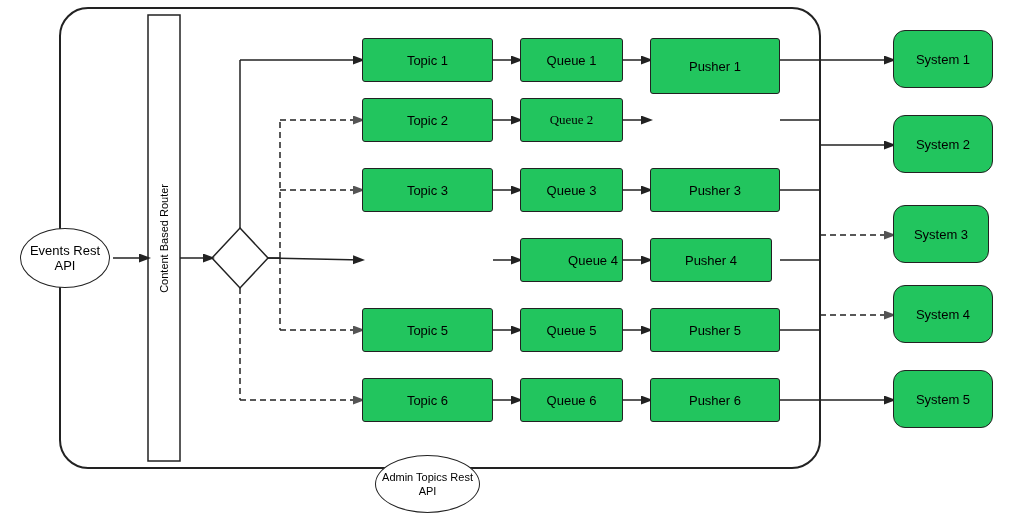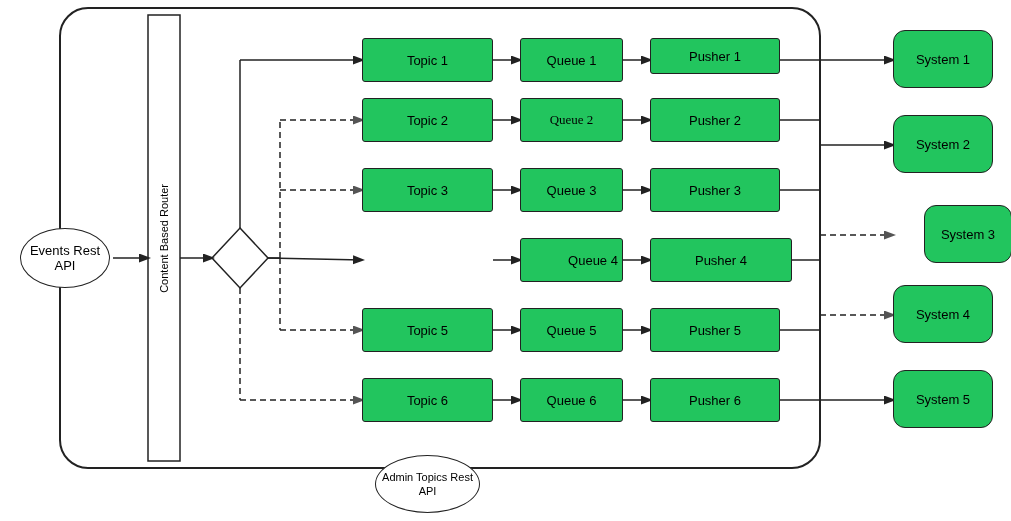--- a/index.html
+++ b/index.html
@@ -190,7 +190,7 @@
     <span>Queue 6</span>
   </div>
 
-  <div class="box" style="left:650px; top:38px; width:130px; height:36px;">
+  <div class="box" style="left:650px; top:38px; width:130px; height:56px;">
     <span>Pusher 1</span>
   </div>
   <div class="box" style="left:650px; top:98px; width:130px; height:44px;">

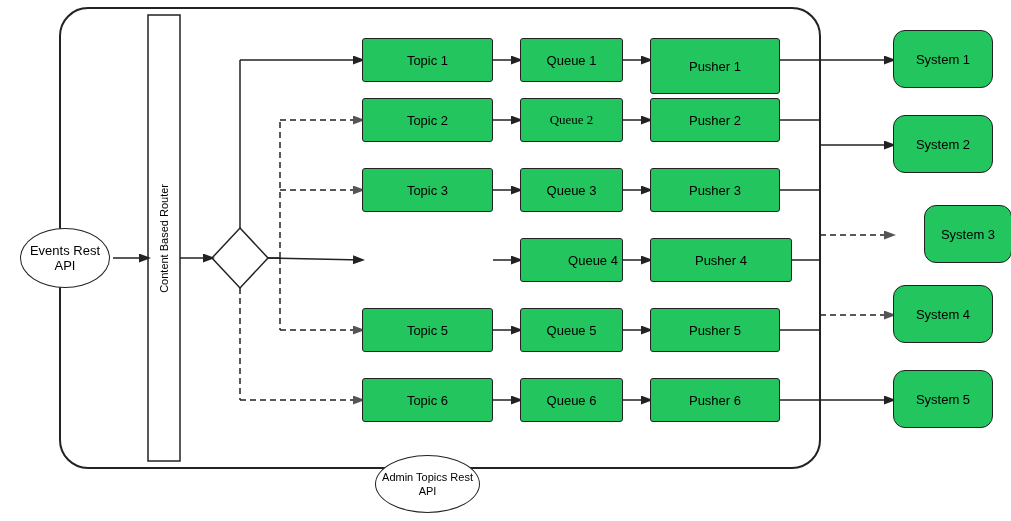--- a/index.html
+++ b/index.html
@@ -193,9 +193,6 @@
   <div class="box" style="left:650px; top:38px; width:130px; height:56px;">
     <span>Pusher 1</span>
   </div>
-  <div class="box" style="left:650px; top:98px; width:130px; height:44px;">
-    <span>Pusher 2</span>
-  </div>
   <div class="box" style="left:650px; top:168px; width:130px; height:44px;">
     <span>Pusher 3</span>
   </div>

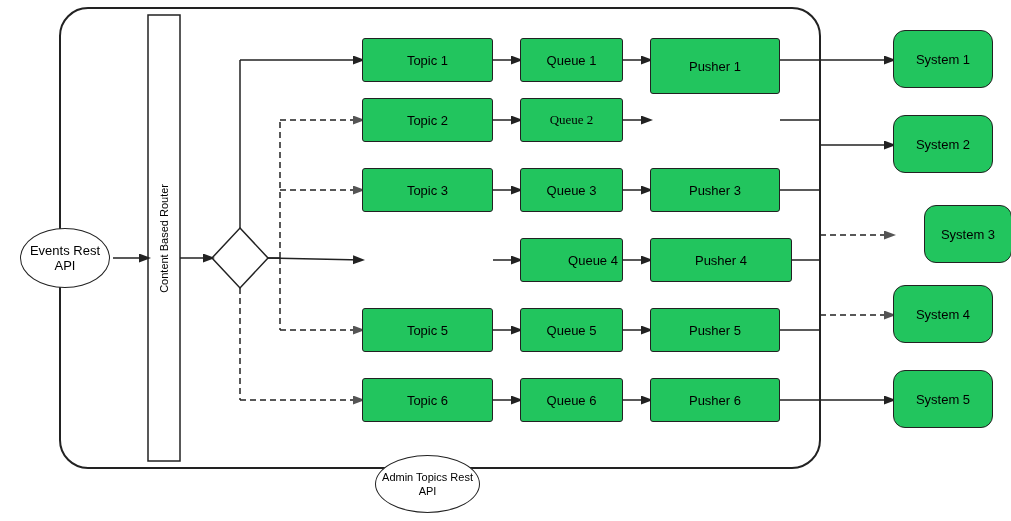--- a/index.html
+++ b/index.html
@@ -212,7 +212,7 @@
   <div class="box box-rounded" style="left:893px; top:115px; width:100px; height:58px;">
     <span>System 2</span>
   </div>
-  <div class="box box-rounded" style="left:924px; top:205px; width:88px; height:58px;">
+  <div class="box box-rounded" style="left:893px; top:205px; width:96px; height:58px;">
     <span>System 3</span>
   </div>
   <div class="box box-rounded" style="left:893px; top:285px; width:100px; height:58px;">

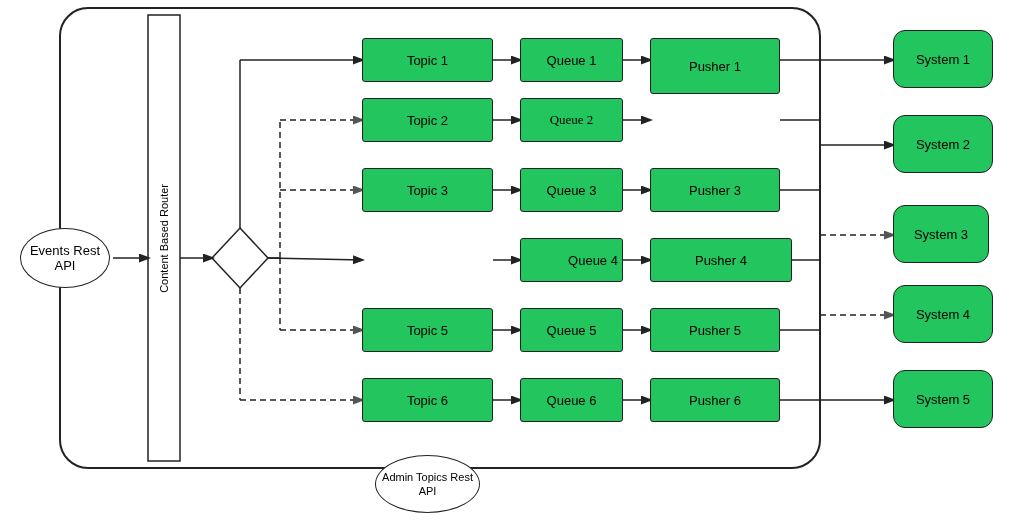--- a/index.html
+++ b/index.html
@@ -196,7 +196,7 @@
   <div class="box" style="left:650px; top:168px; width:130px; height:44px;">
     <span>Pusher 3</span>
   </div>
-  <div class="box" style="left:650px; top:238px; width:142px; height:44px;">
+  <div class="box" style="left:650px; top:238px; width:122px; height:44px;">
     <span>Pusher 4</span>
   </div>
   <div class="box" style="left:650px; top:308px; width:130px; height:44px;">

